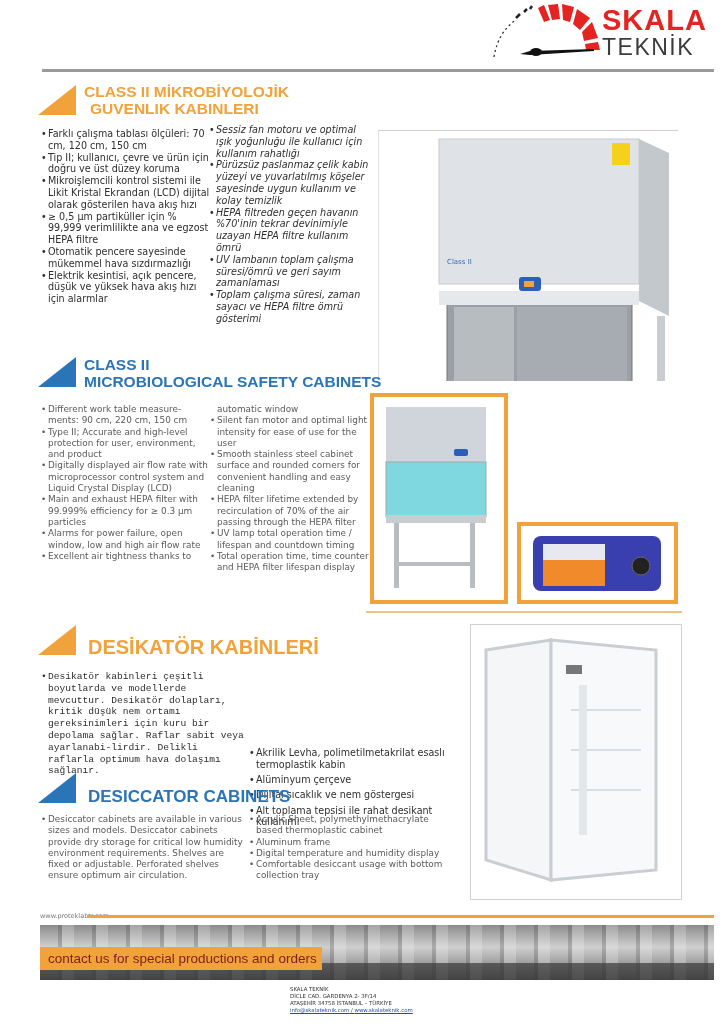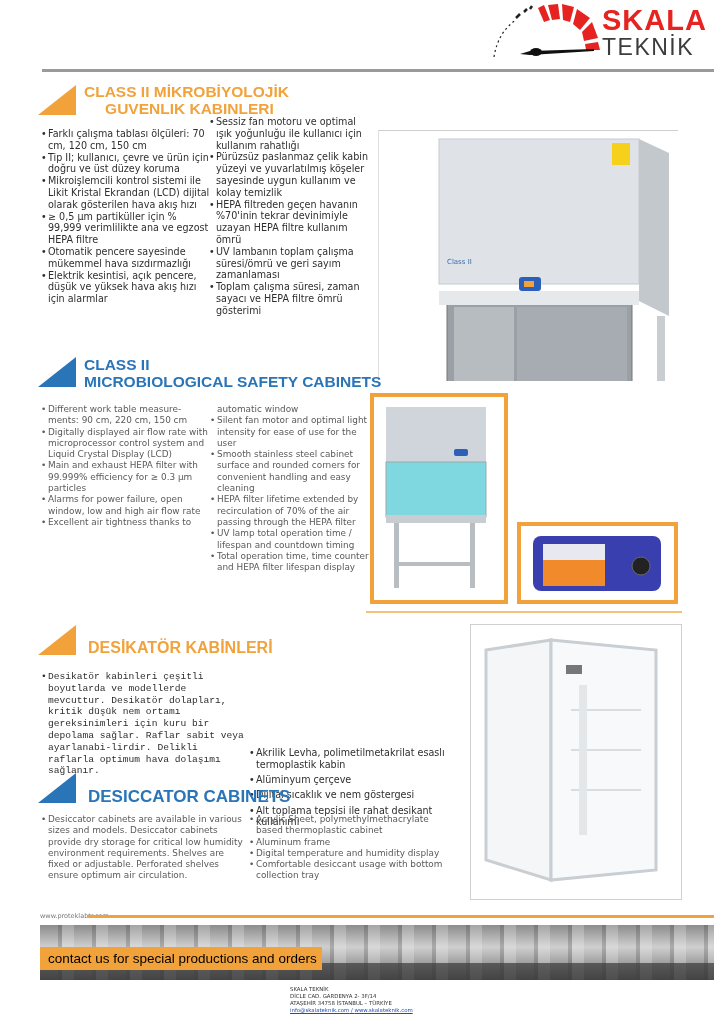--- a/index.html
+++ b/index.html
@@ -18,7 +18,7 @@
   .tri.orange { border-width: 0 0 30px 38px; border-color: transparent transparent #f2a23a transparent; }
   .tri.blue { border-width: 0 0 30px 38px; border-color: transparent transparent #2a74b8 transparent; }
   .htext { font-family: "Liberation Sans", sans-serif; font-weight: bold; line-height: 17px; }
-  .htext.orange { color: #f2a23a; font-size: 15.5px; text-align: center; }
+  .htext.orange { color: #f2a23a; font-size: 15.5px; }
   .htext.blue { color: #2a74b8; font-size: 15.5px; }
 
   .h1 { left: 38px; top: 85px; }

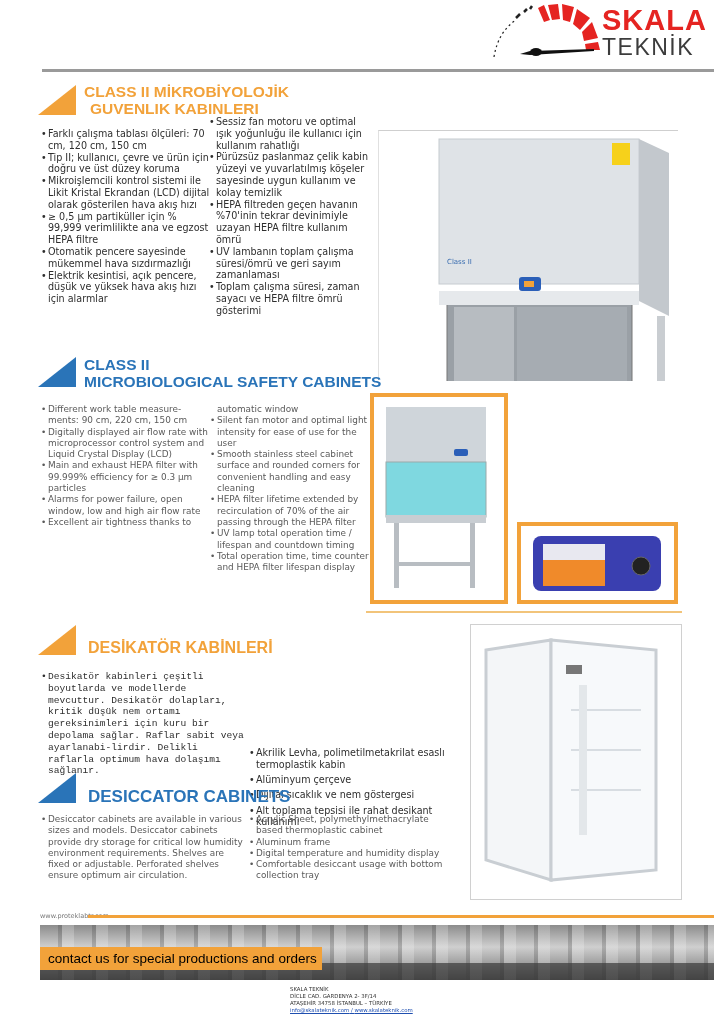--- a/index.html
+++ b/index.html
@@ -42,7 +42,7 @@
   .en { font-size: 8.9px; line-height: 11.3px; color: #5a5a5a; }
 
   .c1a { left: 41px; top: 128px; width: 170px; }
-  .c1b { left: 209px; top: 116px; width: 160px; }
+  .c1b { left: 209px; top: 124px; width: 160px; font-style: italic; }
   .c2a { left: 41px; top: 404px; width: 168px; }
   .c2b { left: 210px; top: 404px; width: 160px; }
   .c2b li.cont::before { content: ""; }

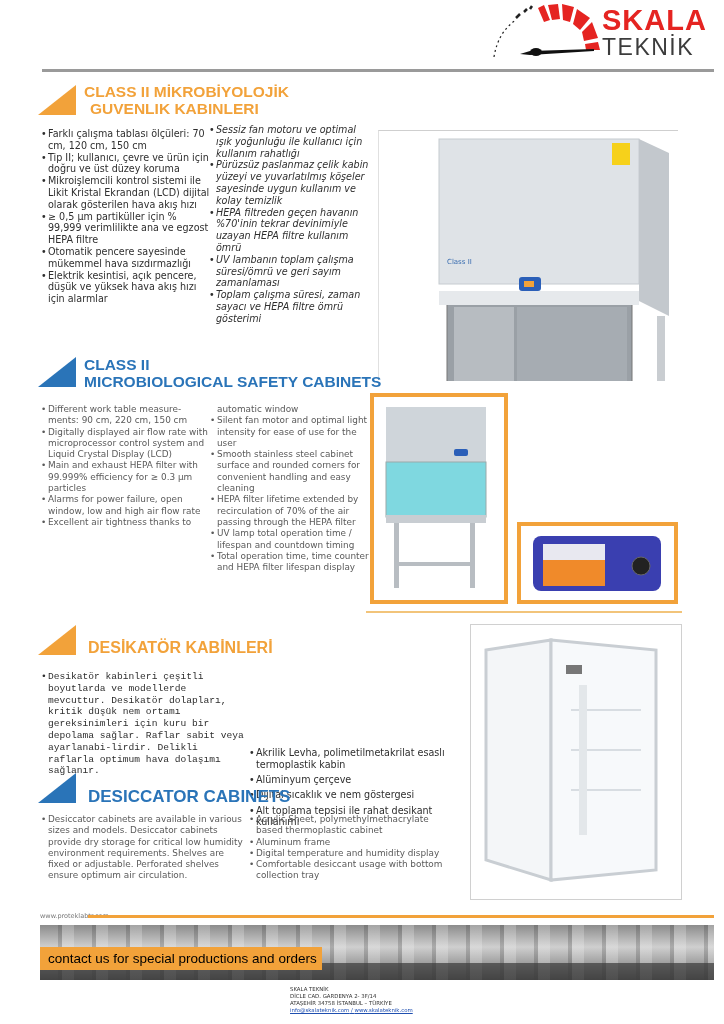--- a/index.html
+++ b/index.html
@@ -142,6 +142,7 @@
 </div>
 <ul class="col en c2a">
   <li>Different work table measure-ments: 90 cm, 220 cm, 150 cm</li>
+  <li>Type II; Accurate and high-level protection for user, environment, and product</li>
   <li>Digitally displayed air flow rate with microprocessor control system and Liquid Crystal Display (LCD)</li>
   <li>Main and exhaust HEPA filter with 99.999% efficiency for ≥ 0.3 µm particles</li>
   <li>Alarms for power failure, open window, low and high air flow rate</li>

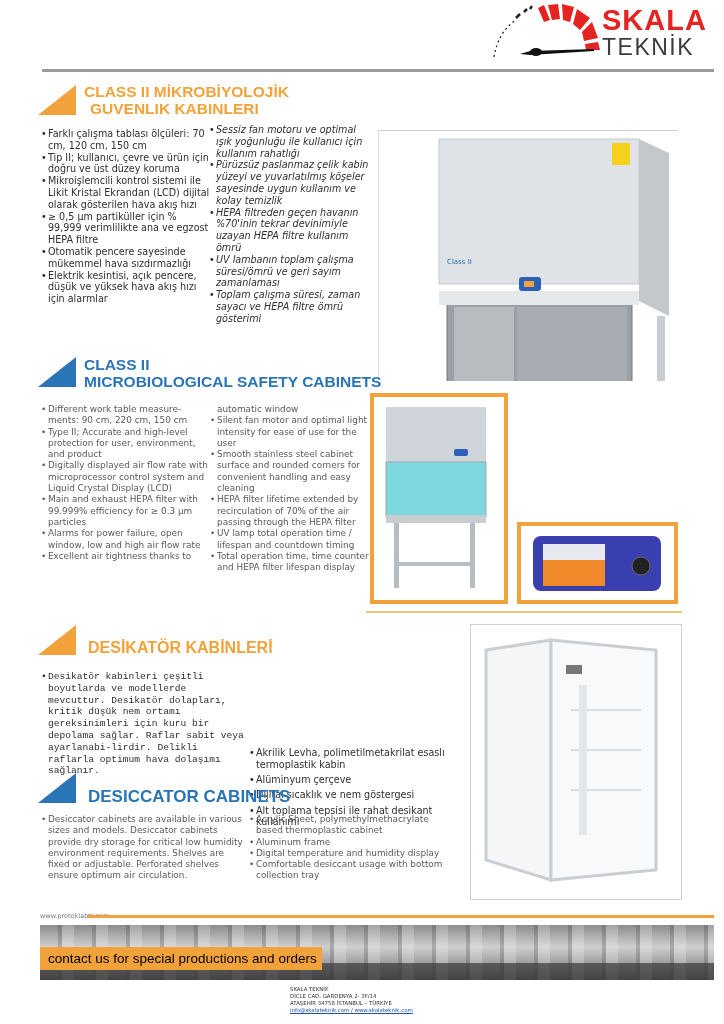--- a/index.html
+++ b/index.html
@@ -29,7 +29,7 @@
   .h2 .htext { margin-left: 8px; margin-top: -1px; }
 
   .h3 { left: 38px; top: 625px; }
-  .h3 .htext { margin-left: 12px; margin-top: 14px; font-size: 16px; }
+  .h3 .htext { margin-left: 12px; margin-top: 14px; font-size: 20px; }
 
   .h4 { left: 38px; top: 773px; }
   .h4 .htext { margin-left: 12px; margin-top: 15px; font-size: 17px; }

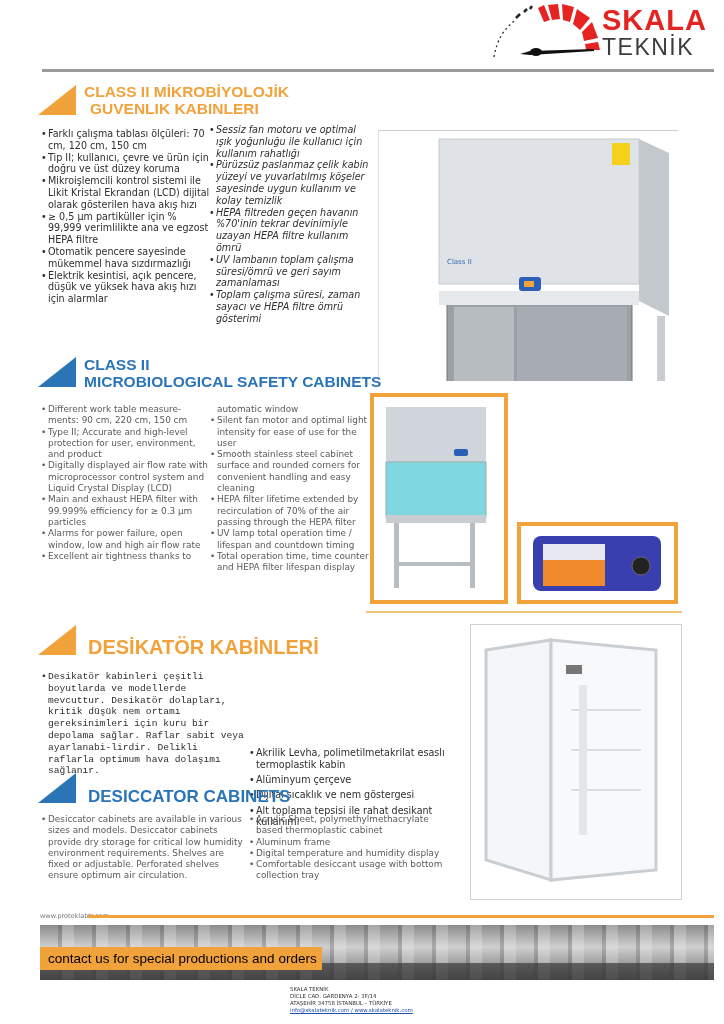--- a/index.html
+++ b/index.html
@@ -68,7 +68,7 @@
   .banner .shelves { position: absolute; inset: 0; background:
       repeating-linear-gradient(90deg, rgba(255,255,255,0.0) 0px, rgba(255,255,255,0.0) 18px, rgba(60,60,60,0.35) 18px, rgba(60,60,60,0.35) 22px, rgba(255,255,255,0.3) 22px, rgba(255,255,255,0.3) 34px); opacity: 0.7; }
   .banner .bench { position: absolute; left: 0; right: 0; top: 38px; height: 17px; background: #3a3a3a; opacity: 0.7; }
-  .banner .cta { position: absolute; left: 0; top: 22px; height: 23px; width: 282px; background: #f2a23a; color: #000000; font-family: "Liberation Sans", sans-serif; font-size: 13.5px; line-height: 23px; padding-left: 8px; white-space: nowrap; }
+  .banner .cta { position: absolute; left: 0; top: 22px; height: 23px; width: 282px; background: #f2a23a; color: #7f1d1d; font-family: "Liberation Sans", sans-serif; font-size: 13.5px; line-height: 23px; padding-left: 8px; white-space: nowrap; }
 
   .addr { position: absolute; left: 290px; top: 986px; font-size: 5.4px; line-height: 7px; color: #333; }
   .addr .link { color: #1f4fb0; text-decoration: underline; }

